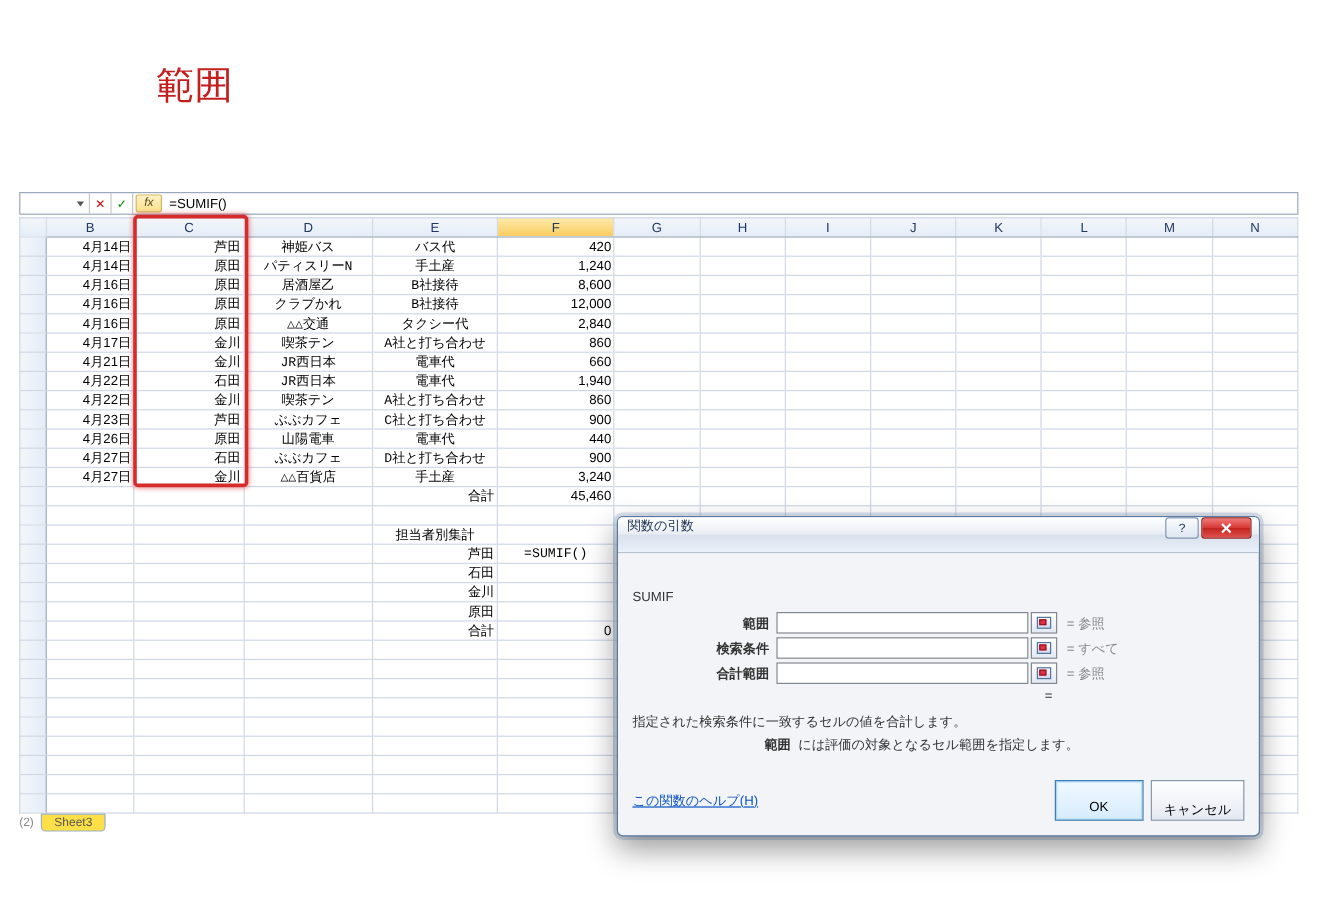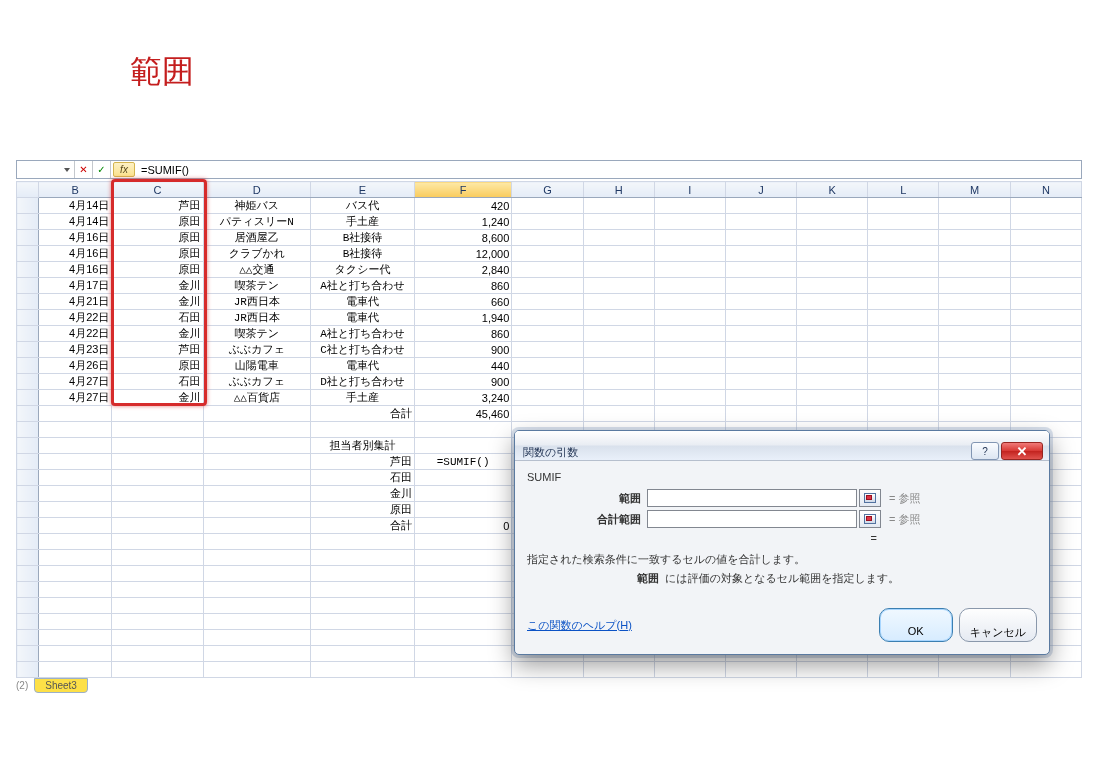--- a/index.html
+++ b/index.html
@@ -75,7 +75,7 @@
 .dlg-titlebar {
   height: 30px; background: linear-gradient(#fff,#e9edf3 48%,#d9e1ec 52%,#e9f0fa);
   border-bottom: 1px solid #b6bfcd; border-radius: 4px 4px 0 0;
-  display: flex; align-items: flex-end; padding: 0 6px;
+  display: flex; align-items: flex-start; padding: 0 6px;
   font-size: 11px; color: #1b2e4f;
 }
 .dlg-title { flex: 1; padding-left: 2px; }

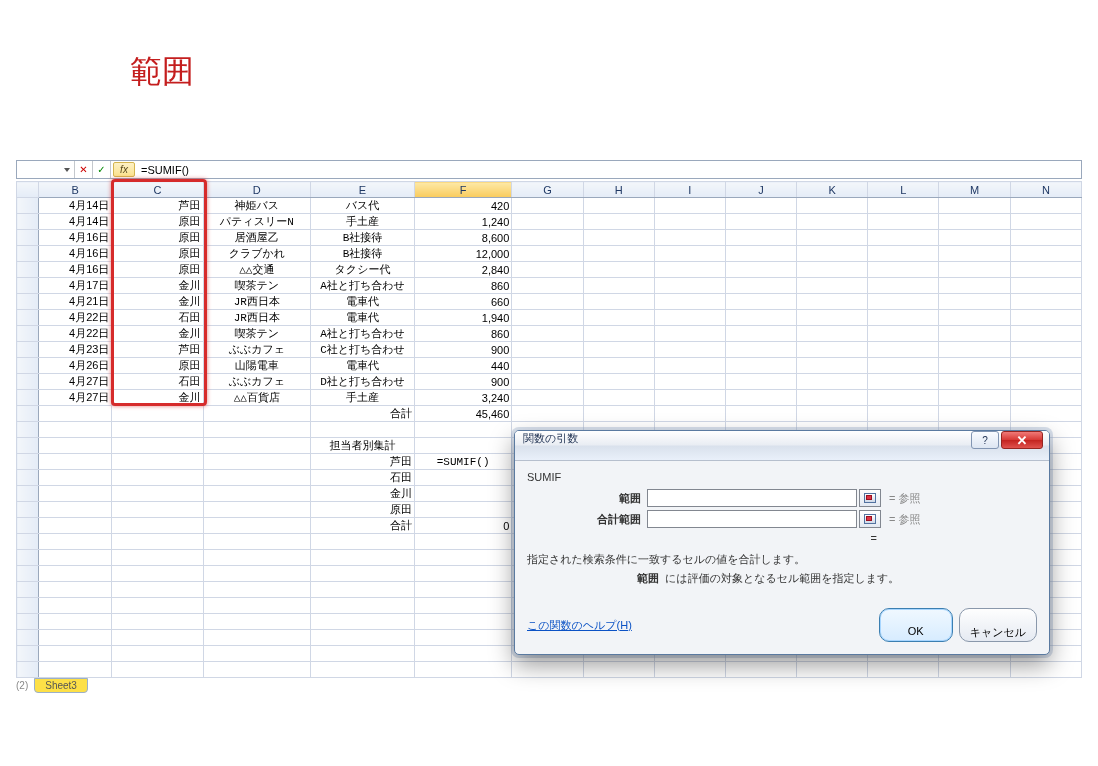--- a/index.html
+++ b/index.html
@@ -91,7 +91,7 @@
   border: 1px solid #962521; color: #fff; font-size: 13px; font-weight: bold;
 }
 .dlg-body { padding: 10px 12px 12px; font-size: 11px; color:#333; }
-.func-name { font-size: 11px; margin-bottom: 6px; }
+.func-name { font-size: 11px; margin-bottom: 6px; margin-top: 21px; }
 .arg-row { display: flex; align-items: center; margin: 3px 0; }
 .arg-label { width: 120px; text-align: right; padding-right: 6px; font-weight: bold; }
 .arg-input {

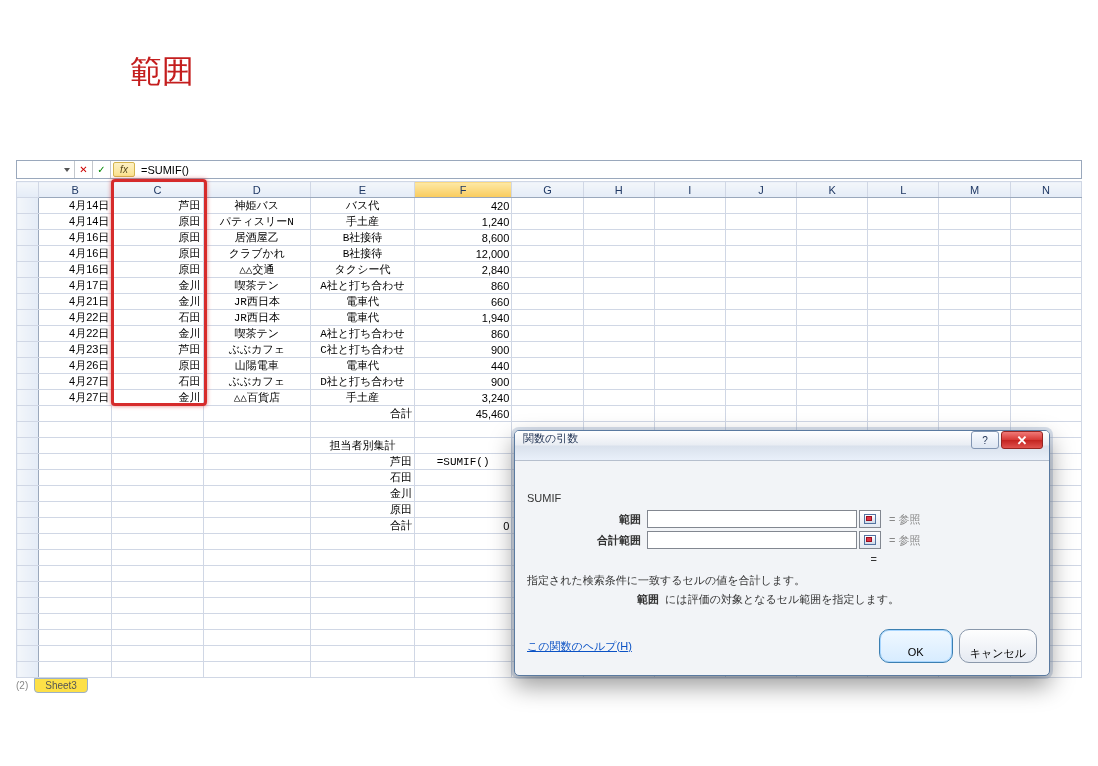--- a/index.html
+++ b/index.html
@@ -741,6 +741,14 @@
             <div class="ref-icon"></div>
           </div>
       <div class="arg-hint">= 参照</div>
+    </div>
+        <div class="arg-row">
+      <div class="arg-label">検索条件</div>
+      <input class="arg-input" style="">
+      <div class="ref-btn">
+            <div class="ref-icon"></div>
+          </div>
+      <div class="arg-hint">= すべて</div>
     </div>
         <div class="arg-row">
       <div class="arg-label">合計範囲</div>

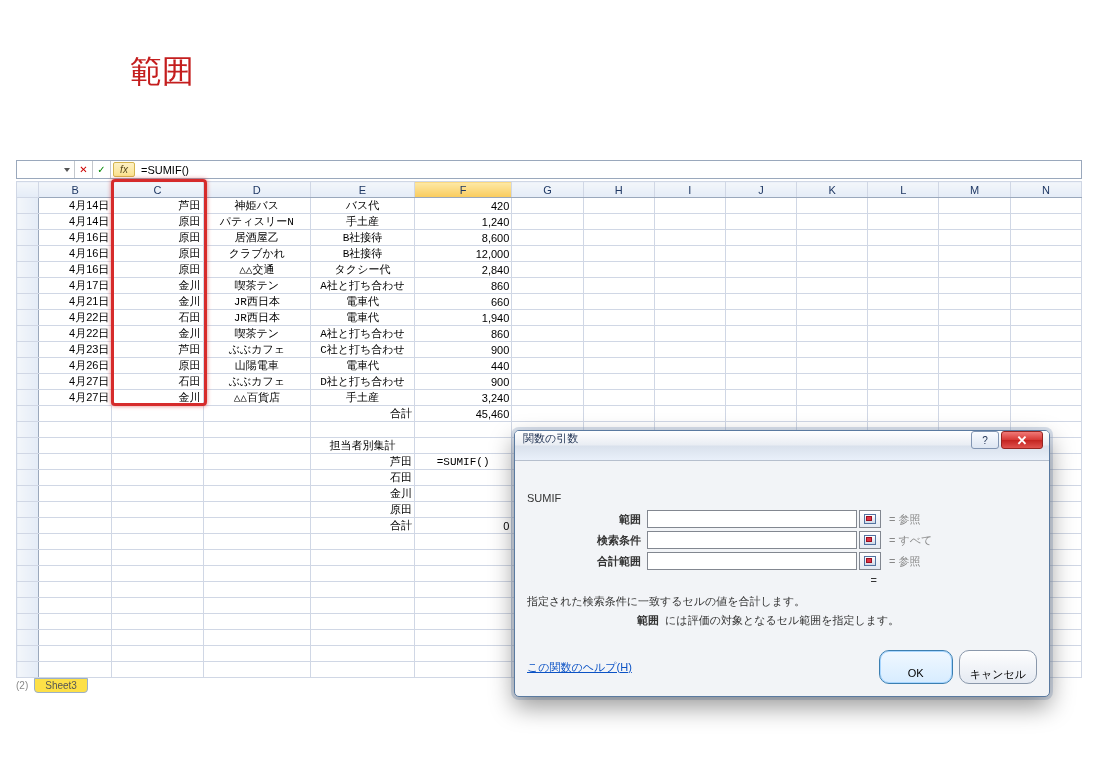--- a/index.html
+++ b/index.html
@@ -123,7 +123,7 @@
 .dlg-buttons { margin-left:auto; display:flex; gap:6px; }
 .dlg-btn {
   min-width: 74px; height: 22px; border:1px solid #8a98ab;
-  border-radius: 10px; background: linear-gradient(#fefefe,#e5eaf2);
+  border-radius: 0; background: linear-gradient(#fefefe,#e5eaf2);
   cursor:pointer; padding: 16px 10px; font-size:11px;
 }
 .dlg-btn.focus {

